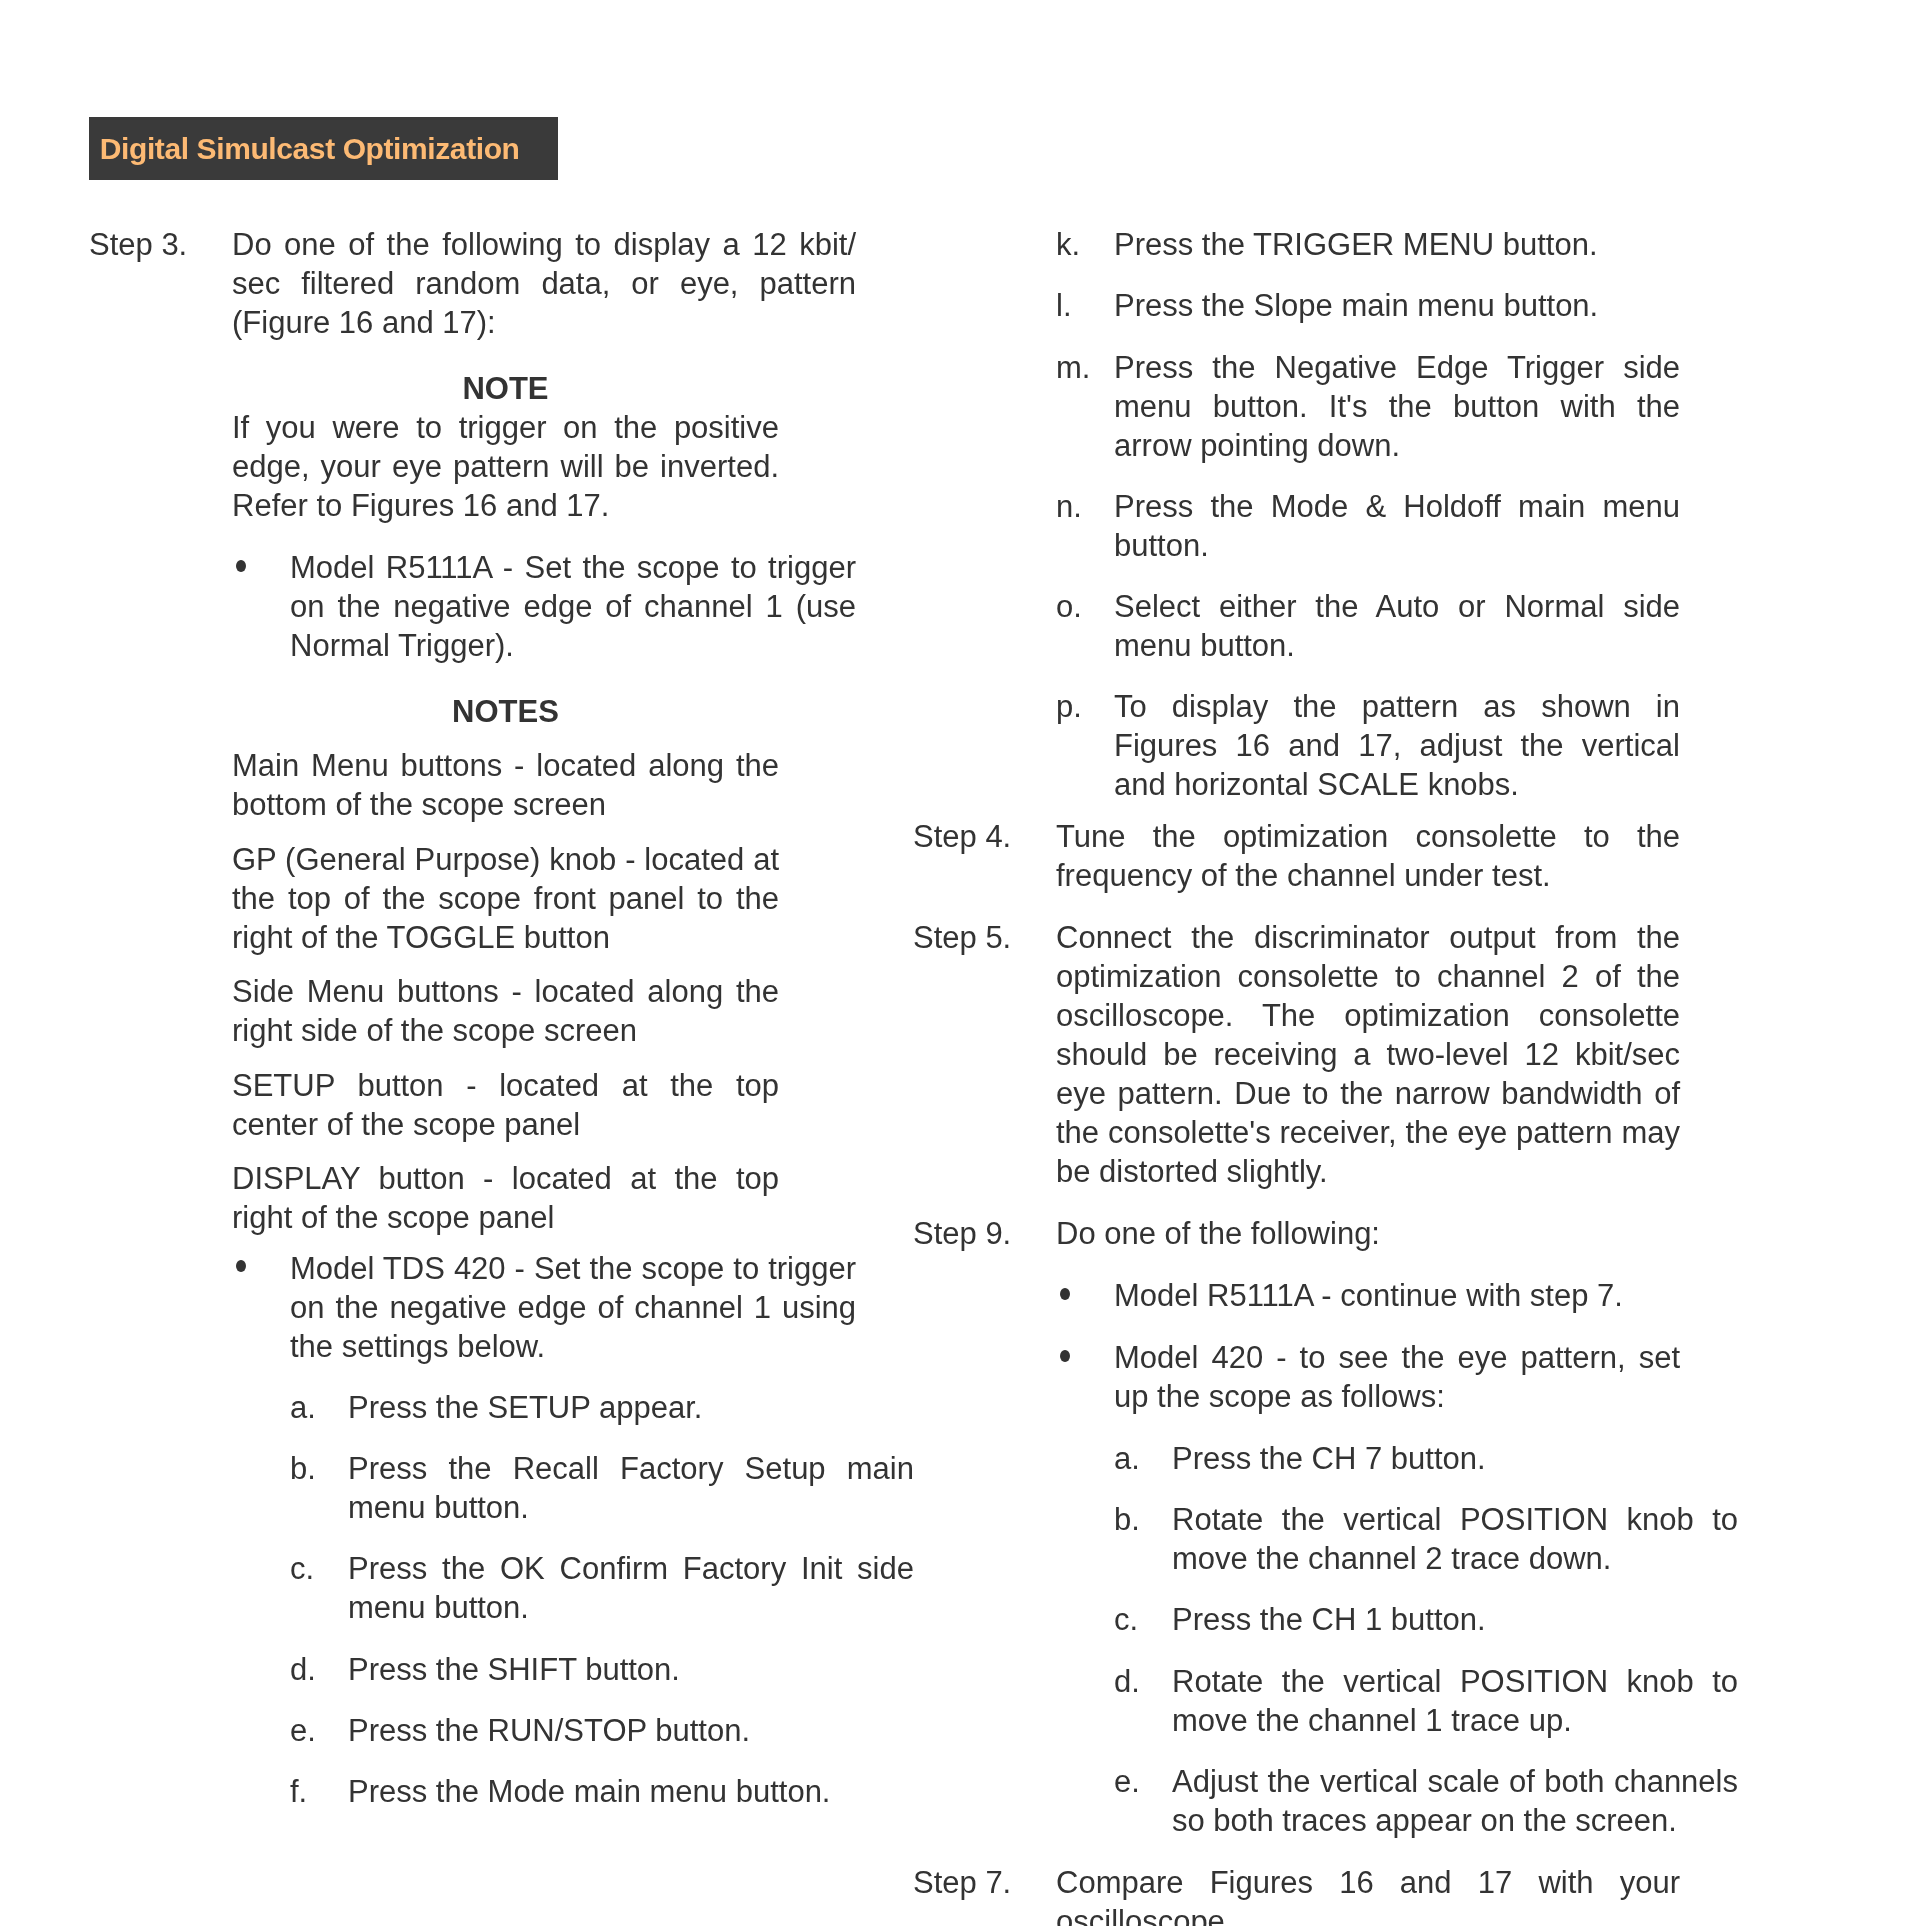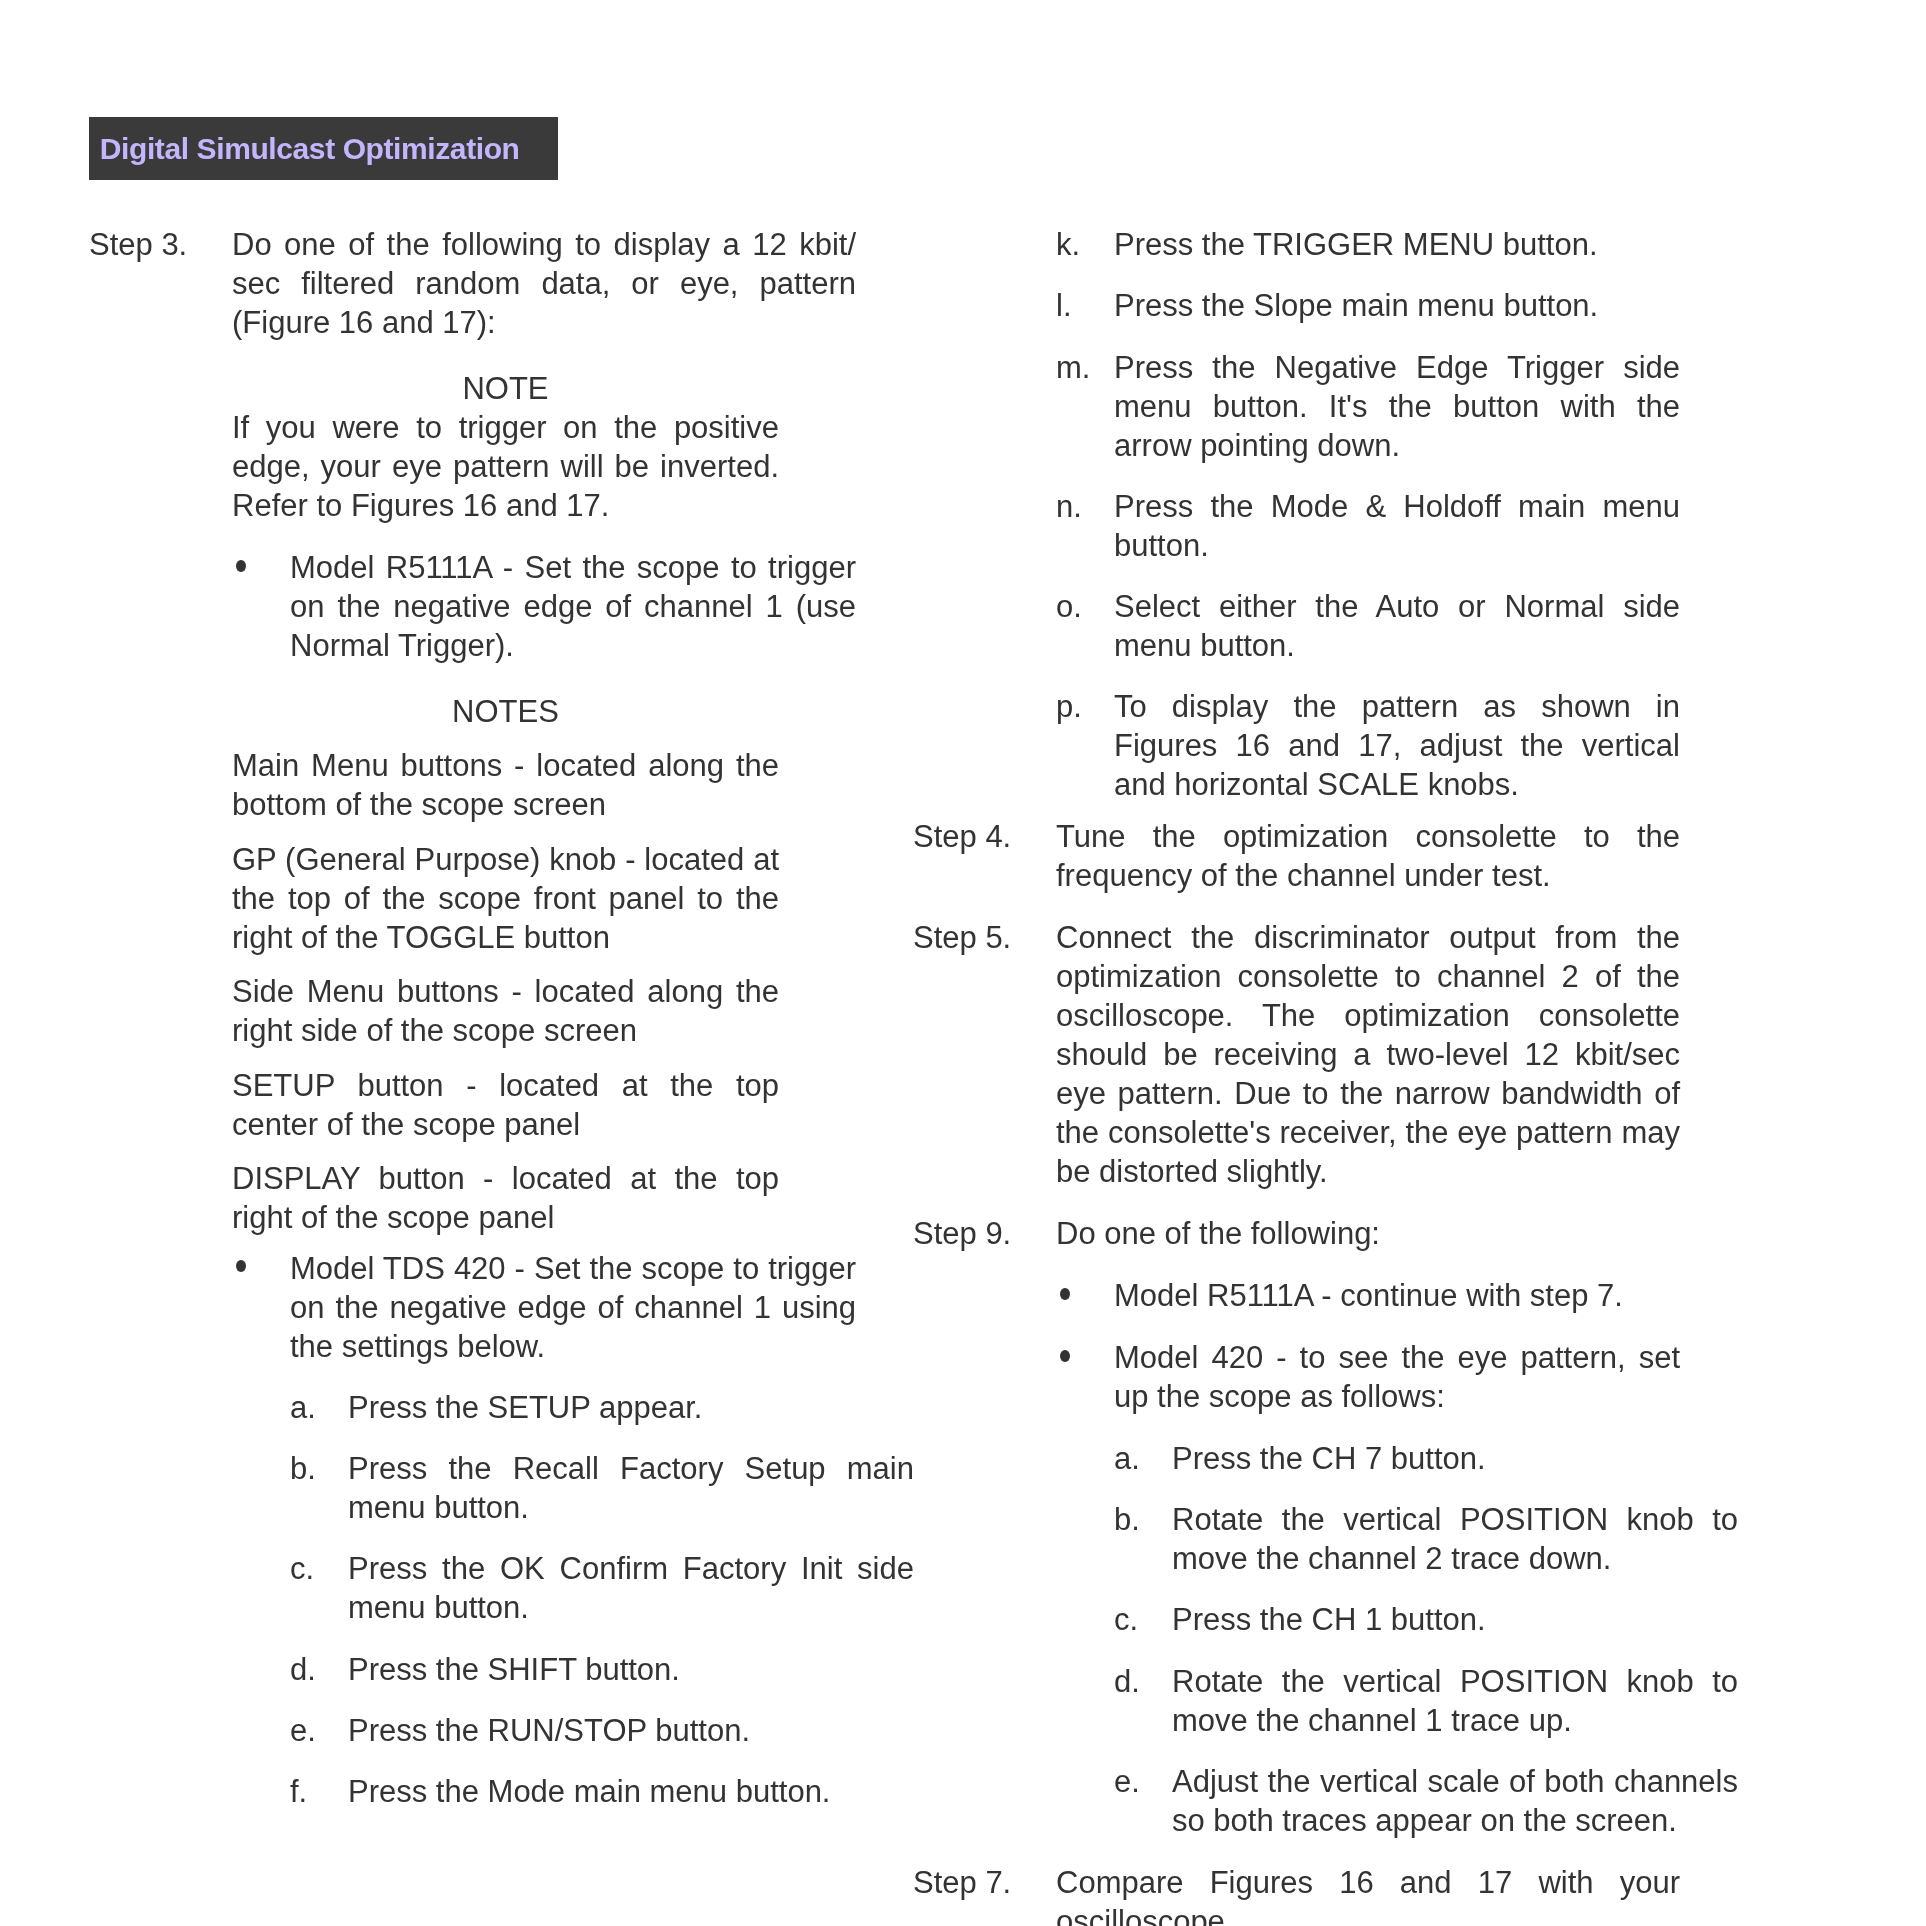--- a/index.html
+++ b/index.html
@@ -10,7 +10,7 @@
   .page { position: absolute; left: 0; top: 0; width: 1937px; height: 2553px; }
   .banner {
     position: absolute; left: 89px; top: 117px; width: 469px; height: 63px;
-    background: #3a3a3a; color: #c4b5fd; font-weight: bold;
+    background: #3a3a3a; color: #fdba74; font-weight: bold;
     font-size: 30px; line-height: 63px; padding-left: 10.8px; box-sizing: border-box;
     letter-spacing: -0.4px; white-space: nowrap;
   }

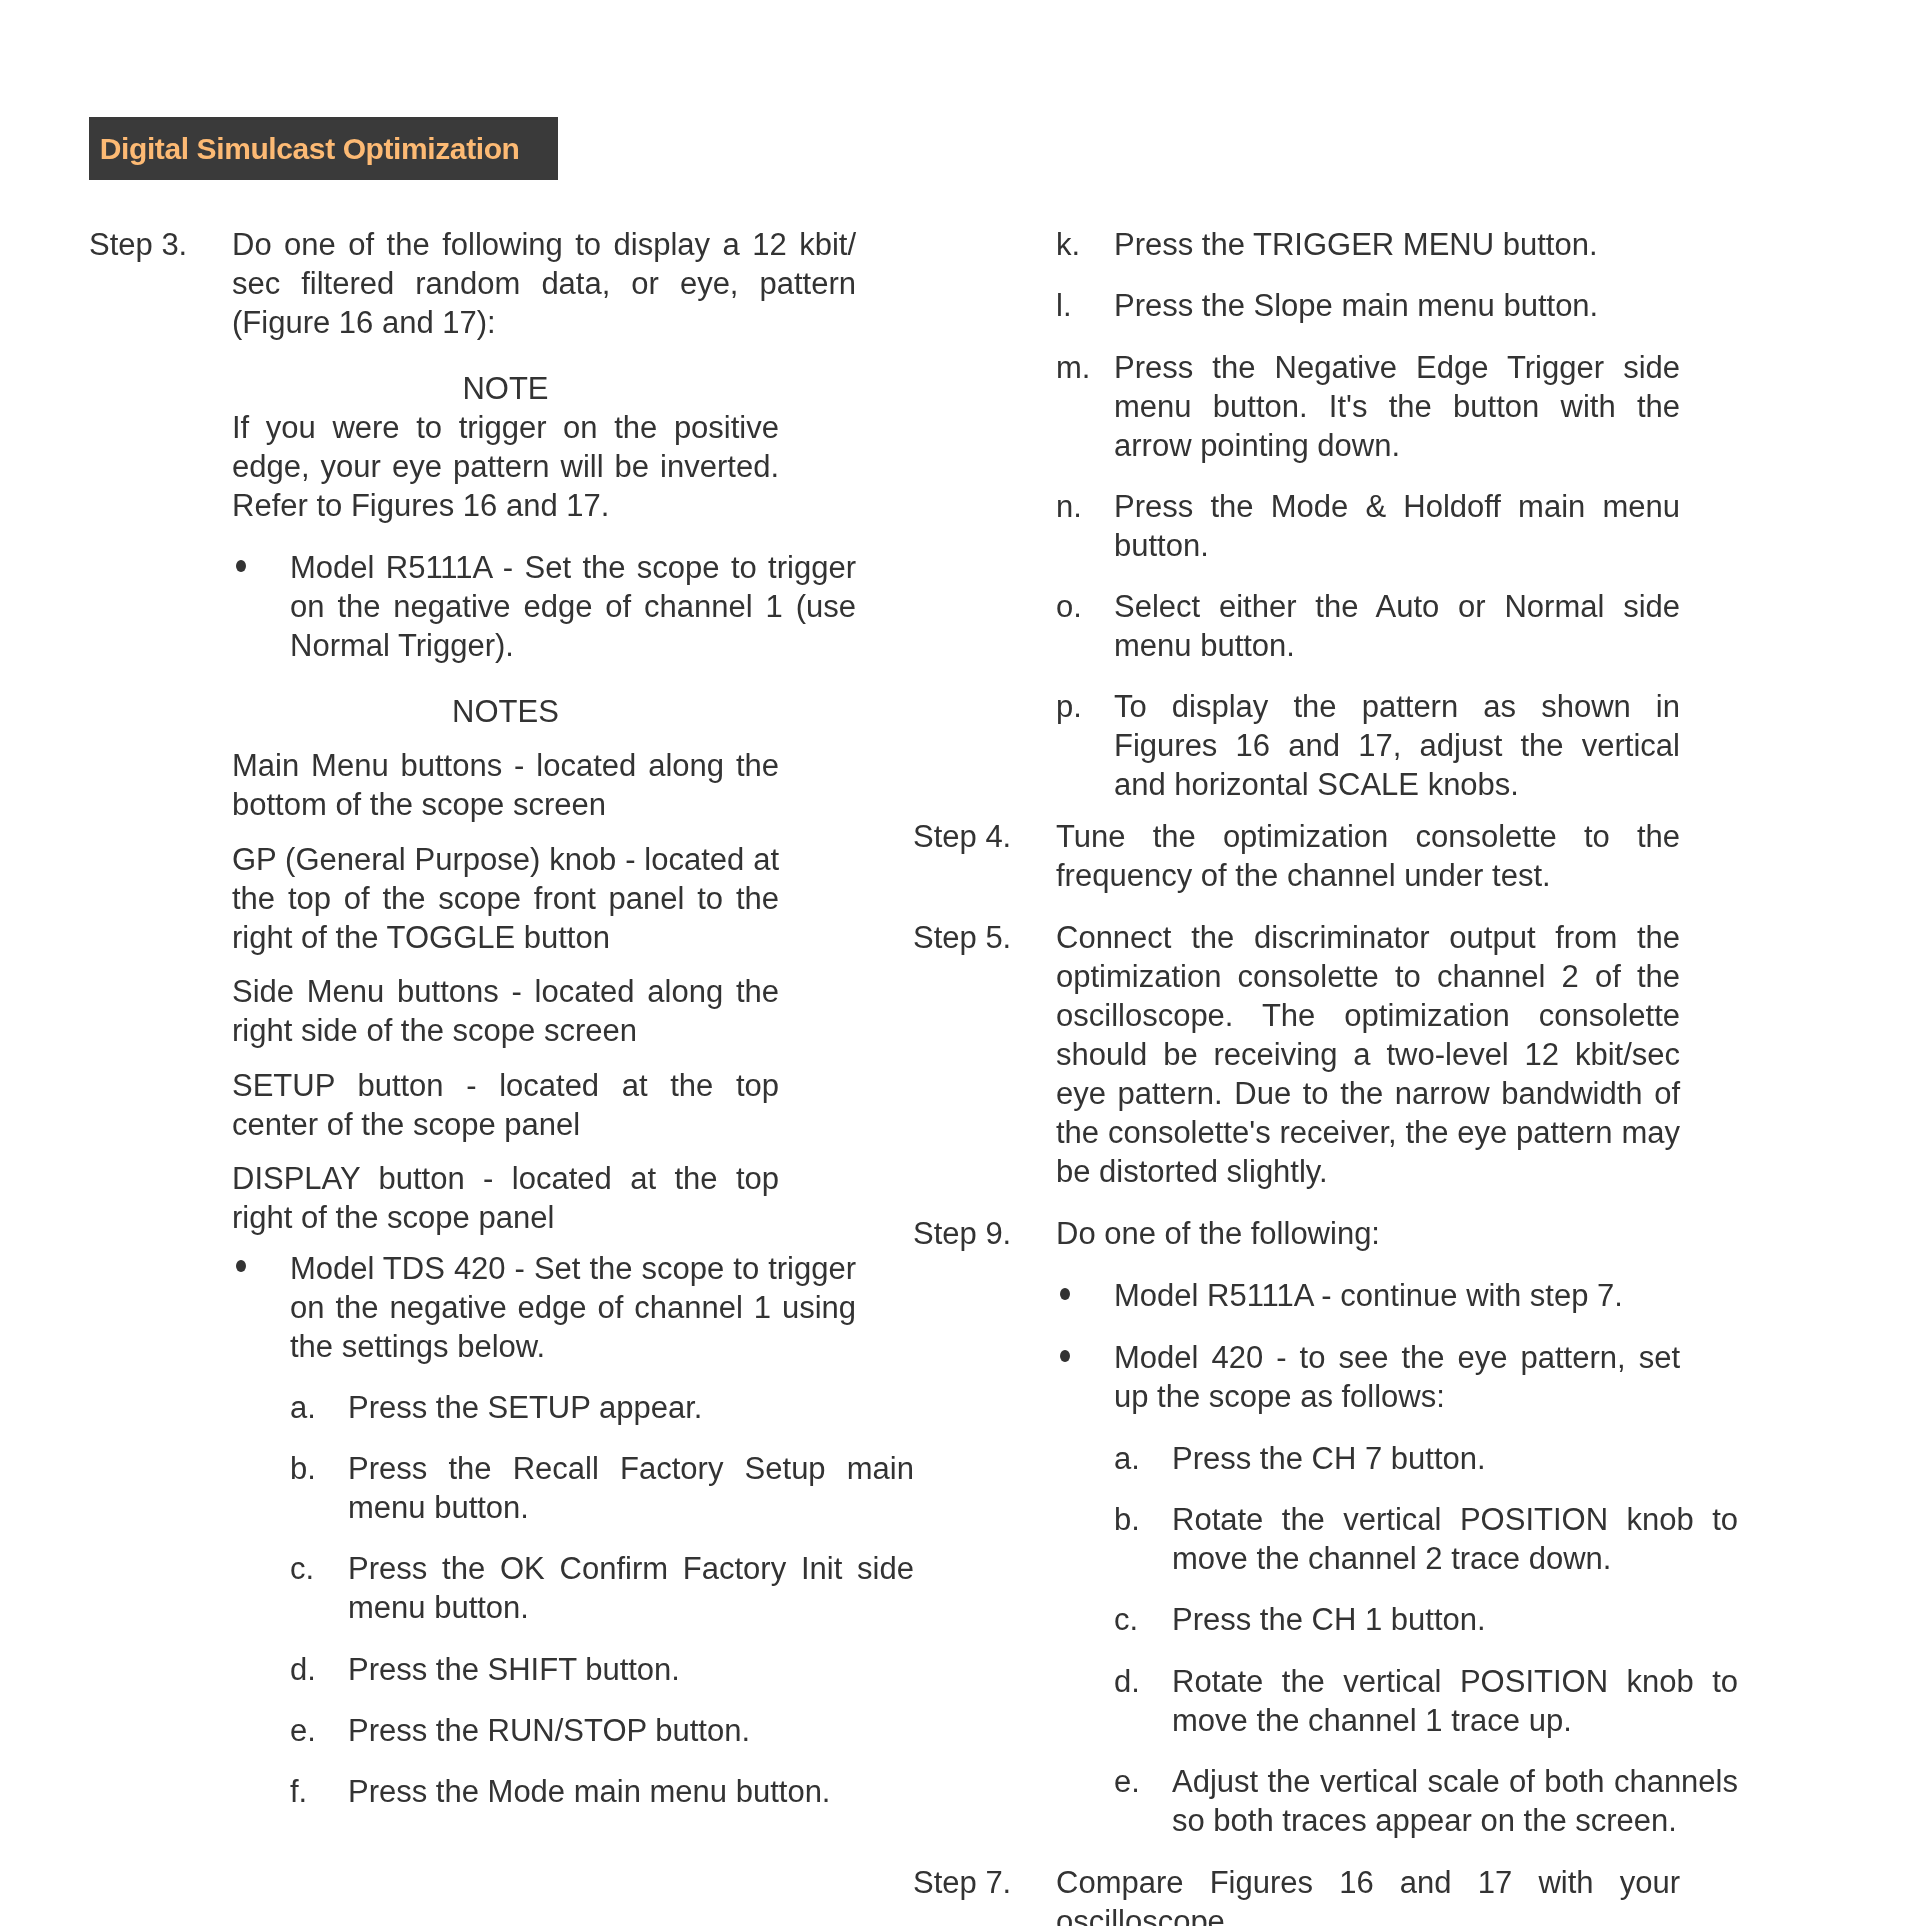--- a/index.html
+++ b/index.html
@@ -22,7 +22,7 @@
   .step-body { margin-left: 143px; width: 624px; text-align: justify; }
   .col-right .step-label { left: 0; }
   .col-right .step-body { margin-left: 143px; width: 624px; }
-  .note-head { text-align: center; font-weight: normal; margin-top: 27px; width: 547px; margin-left: 0; }
+  .note-head { text-align: center; font-weight: bold; margin-top: 27px; width: 547px; margin-left: 0; }
   .note-text { width: 547px; text-align: justify; }
   .para { margin-top: 15.4px; }
   .bullet { position: relative; margin-top: 23px; padding-left: 58px; width: 566px; text-align: justify; }

